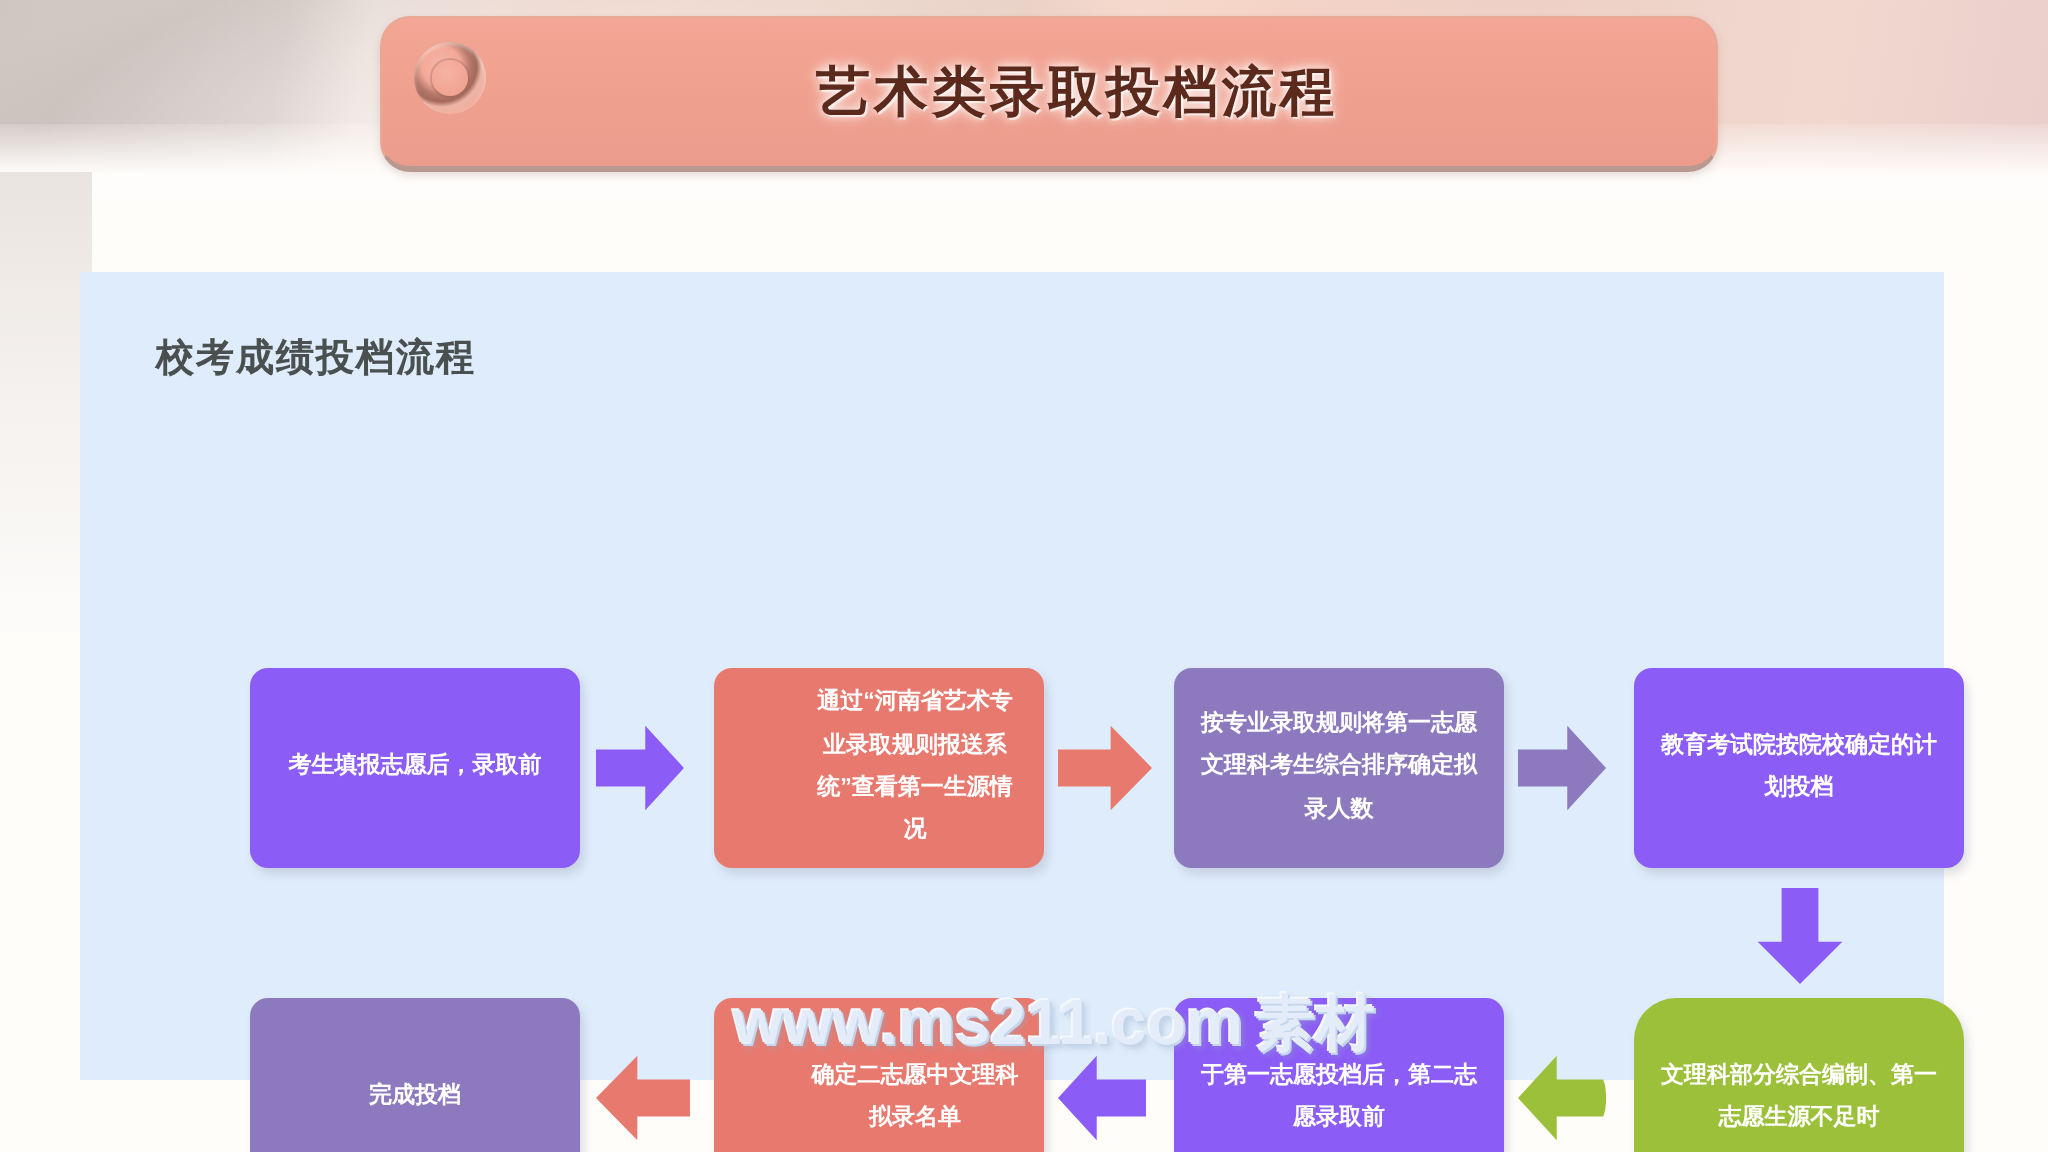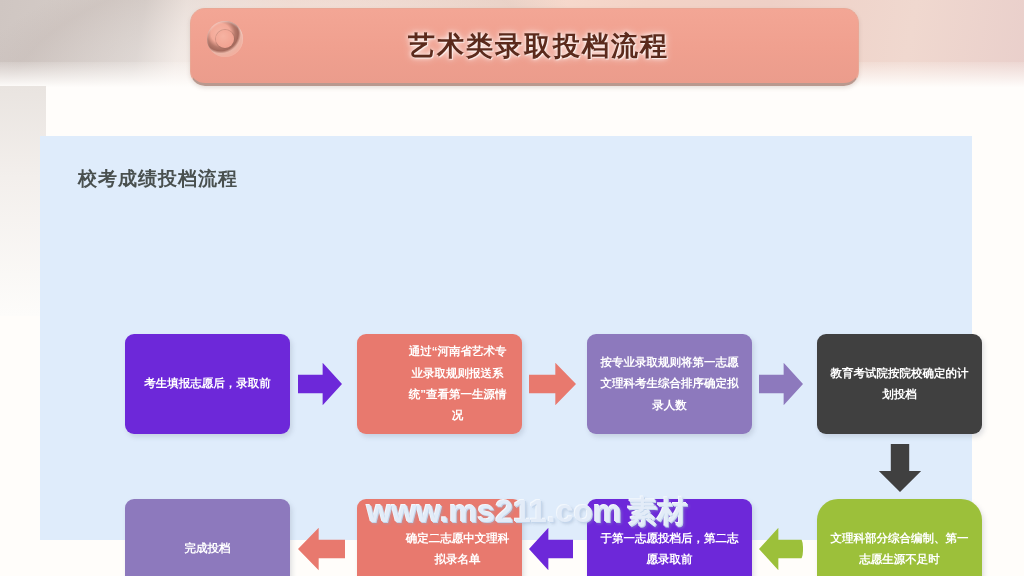--- a/index.html
+++ b/index.html
@@ -98,7 +98,7 @@
   .bg-brown  { background: #6d28d9; }
   .bg-salmon { background: #e8796e; padding-left: 47px; }
   .bg-purple { background: #8d79bd; }
-  .bg-teal   { background: #404040; }
+  .bg-teal   { background: #8b5cf6; }
   .bg-green  { background: #9cc03a; border-radius: 21px; }
 
   

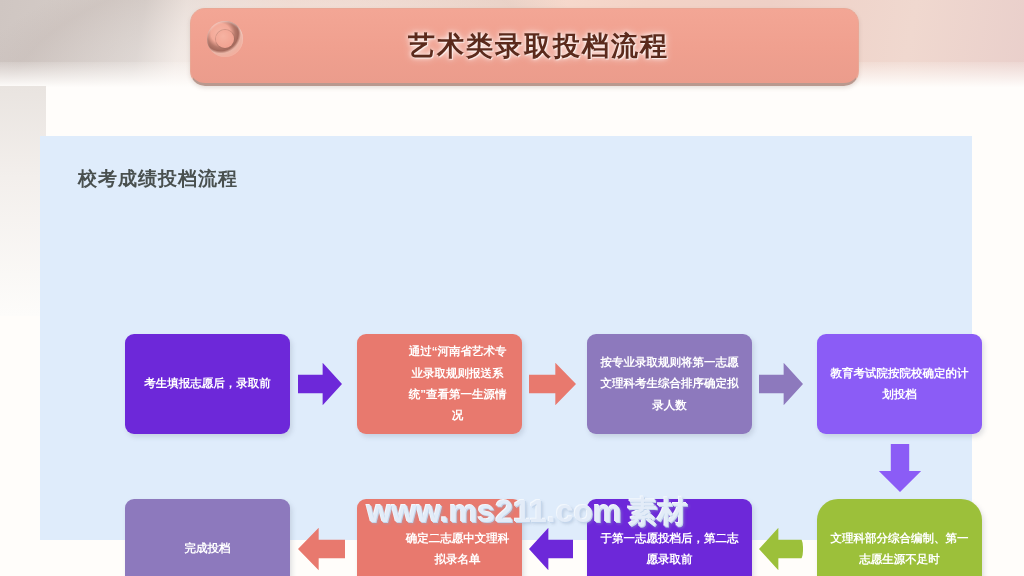--- a/index.html
+++ b/index.html
@@ -95,7 +95,7 @@
   .c3 { left: 547px; }
   .c4 { left: 777px; }
 
-  .bg-brown  { background: #6d28d9; }
+  .bg-brown  { background: #8b5cf6; }
   .bg-salmon { background: #e8796e; padding-left: 47px; }
   .bg-purple { background: #8d79bd; }
   .bg-teal   { background: #8b5cf6; }

